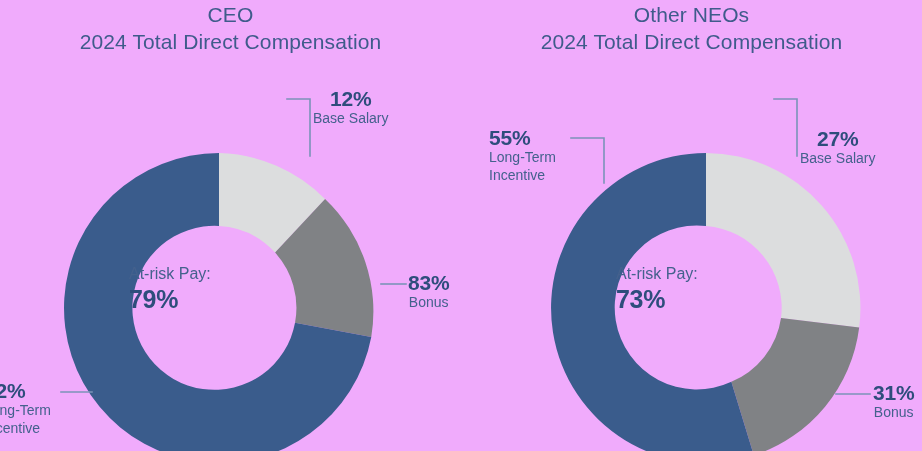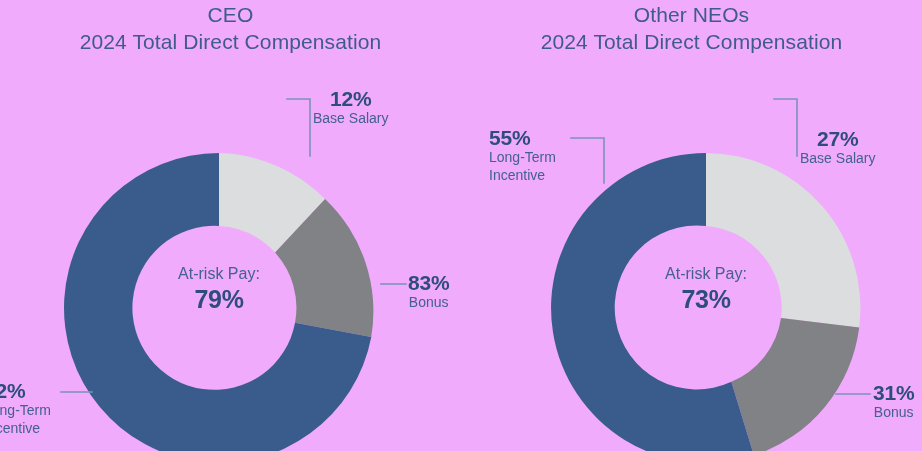--- a/index.html
+++ b/index.html
@@ -68,7 +68,7 @@
   .center-label {
     position: absolute;
     width: 180px;
-    text-align: center;
+    text-align: left;
     pointer-events: none;
   }
   .center-label .at-risk-text {

